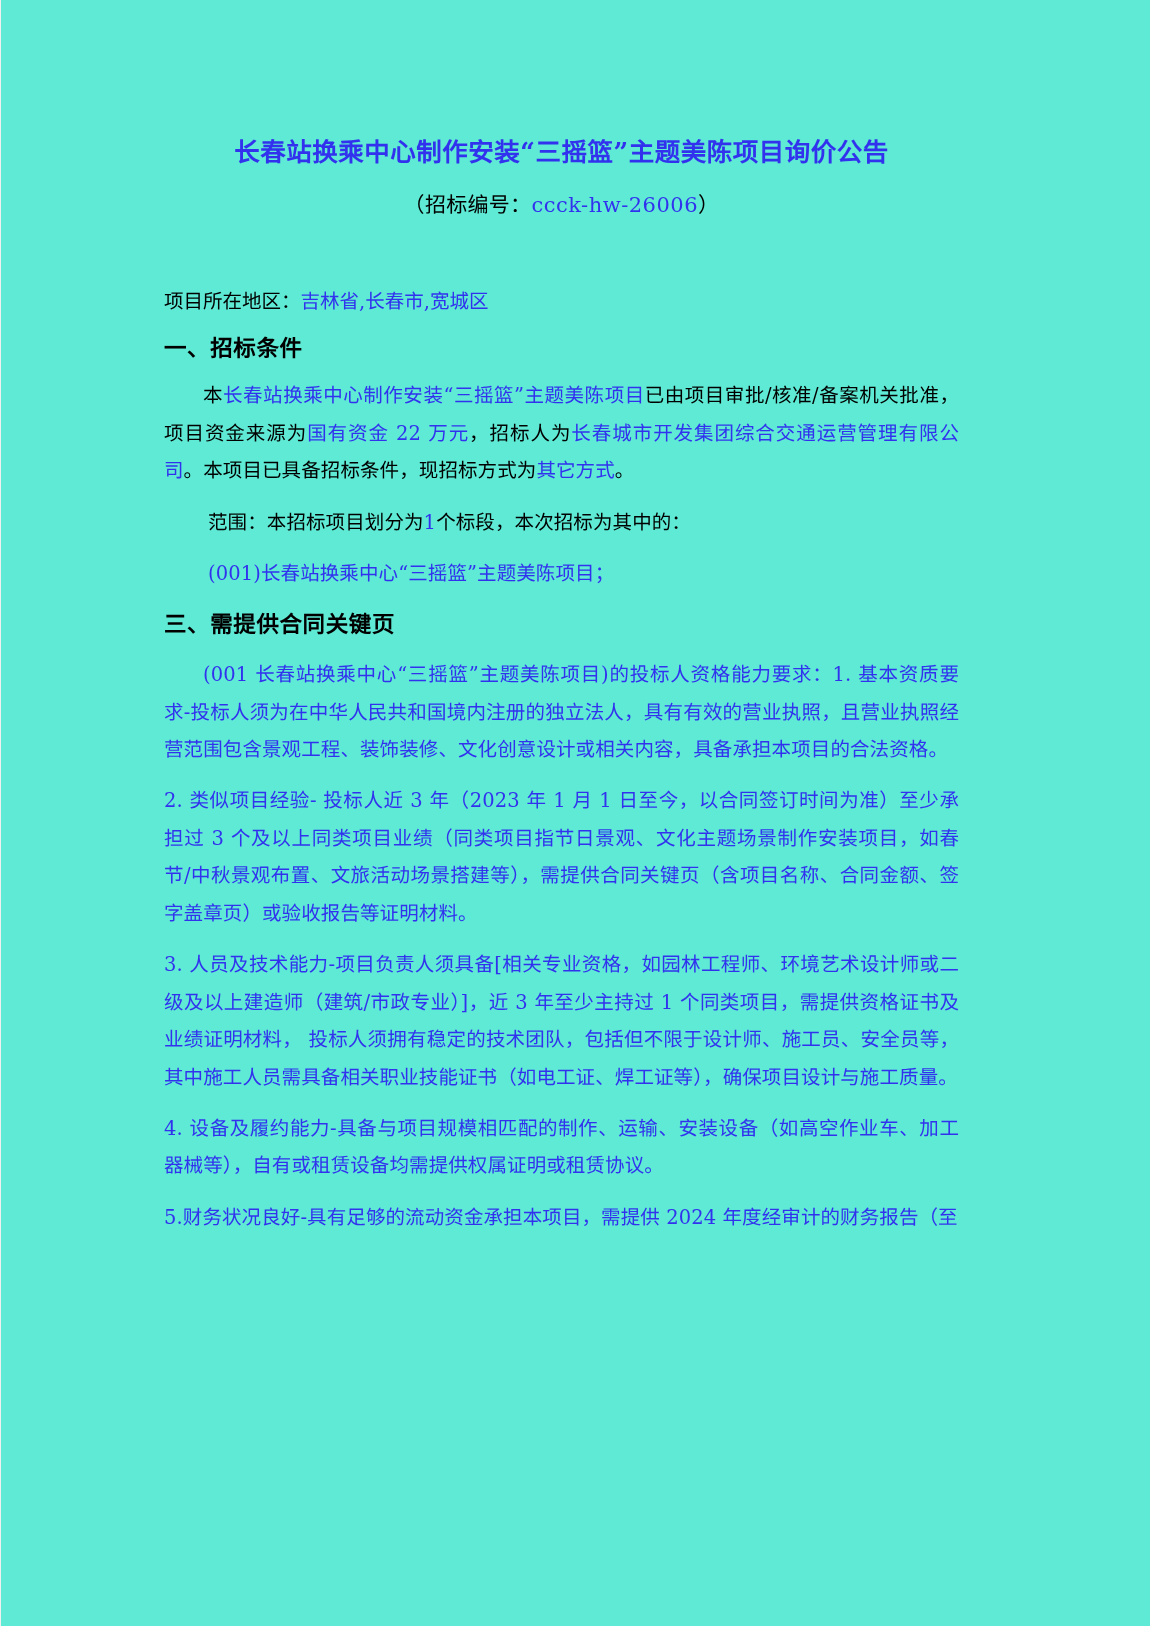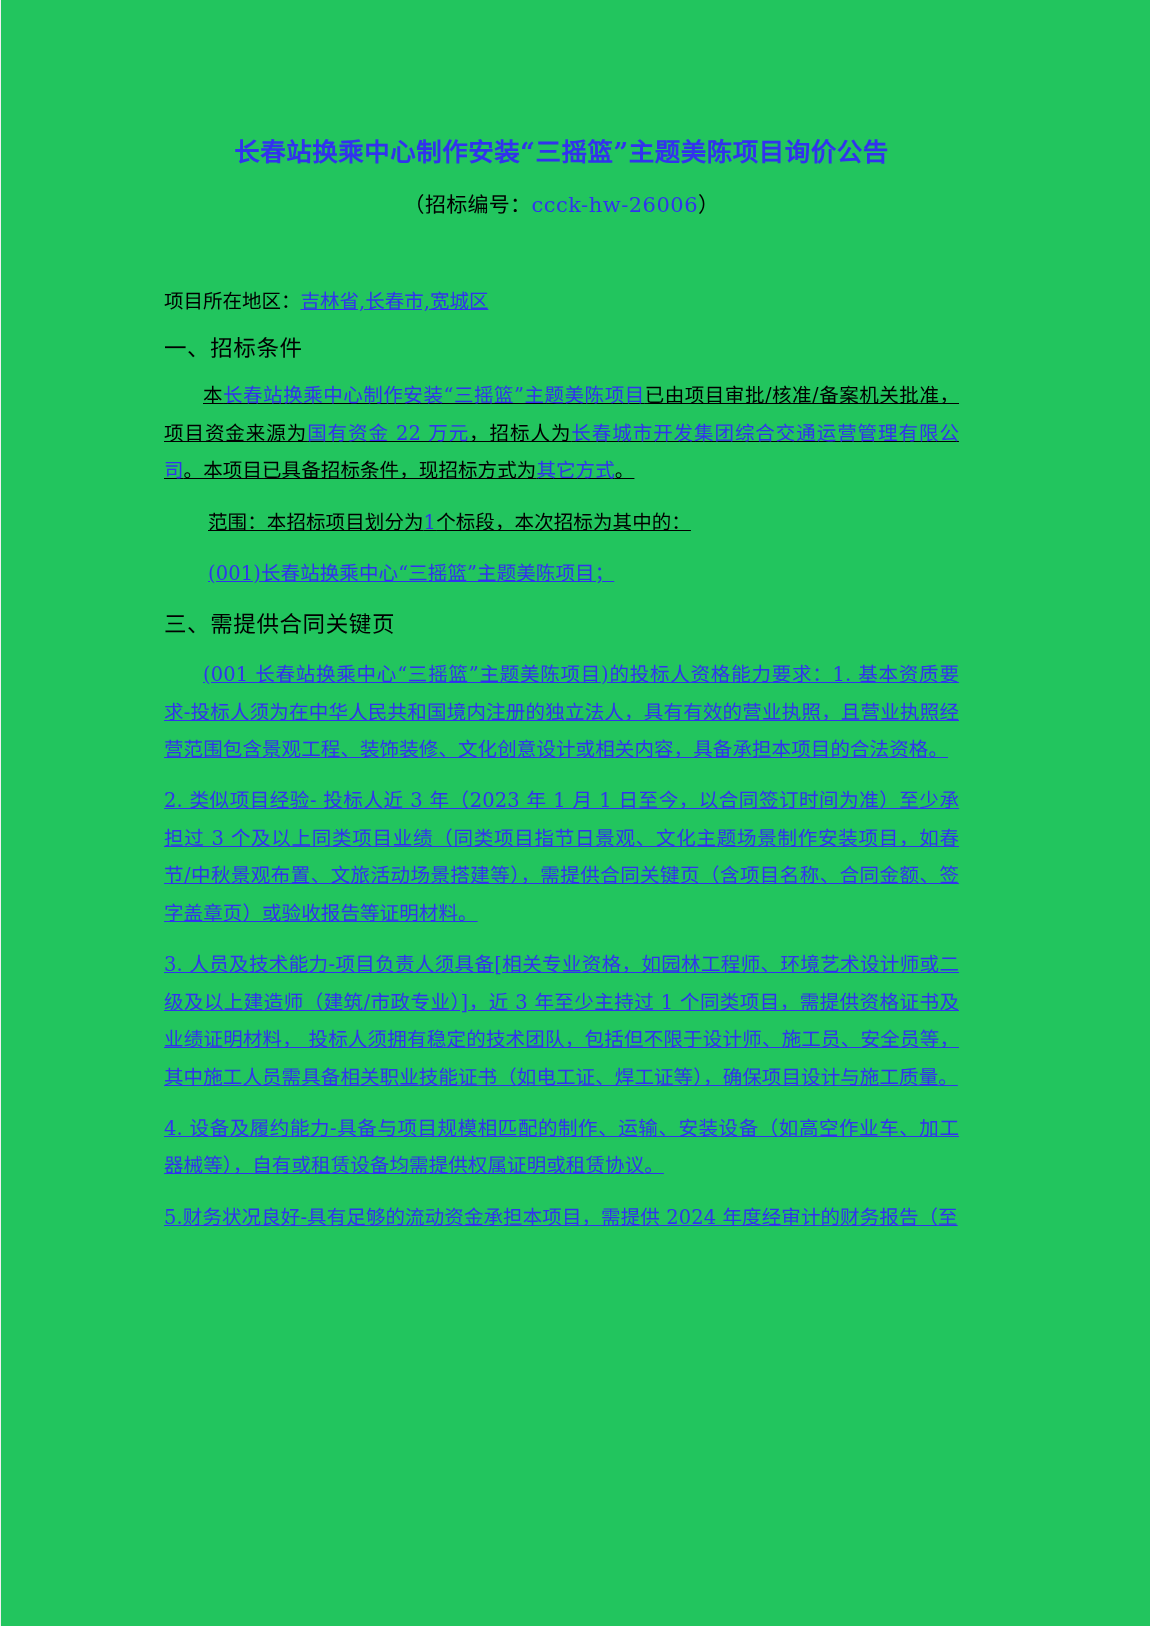--- a/index.html
+++ b/index.html
@@ -16,7 +16,7 @@
     position: relative;
     width: 1150px;
     height: 1626px;
-    background: #22c55e;
+    background: #5eead4;
     box-sizing: border-box;
     overflow: hidden;
     border-left: 1px solid #f0f0f0;

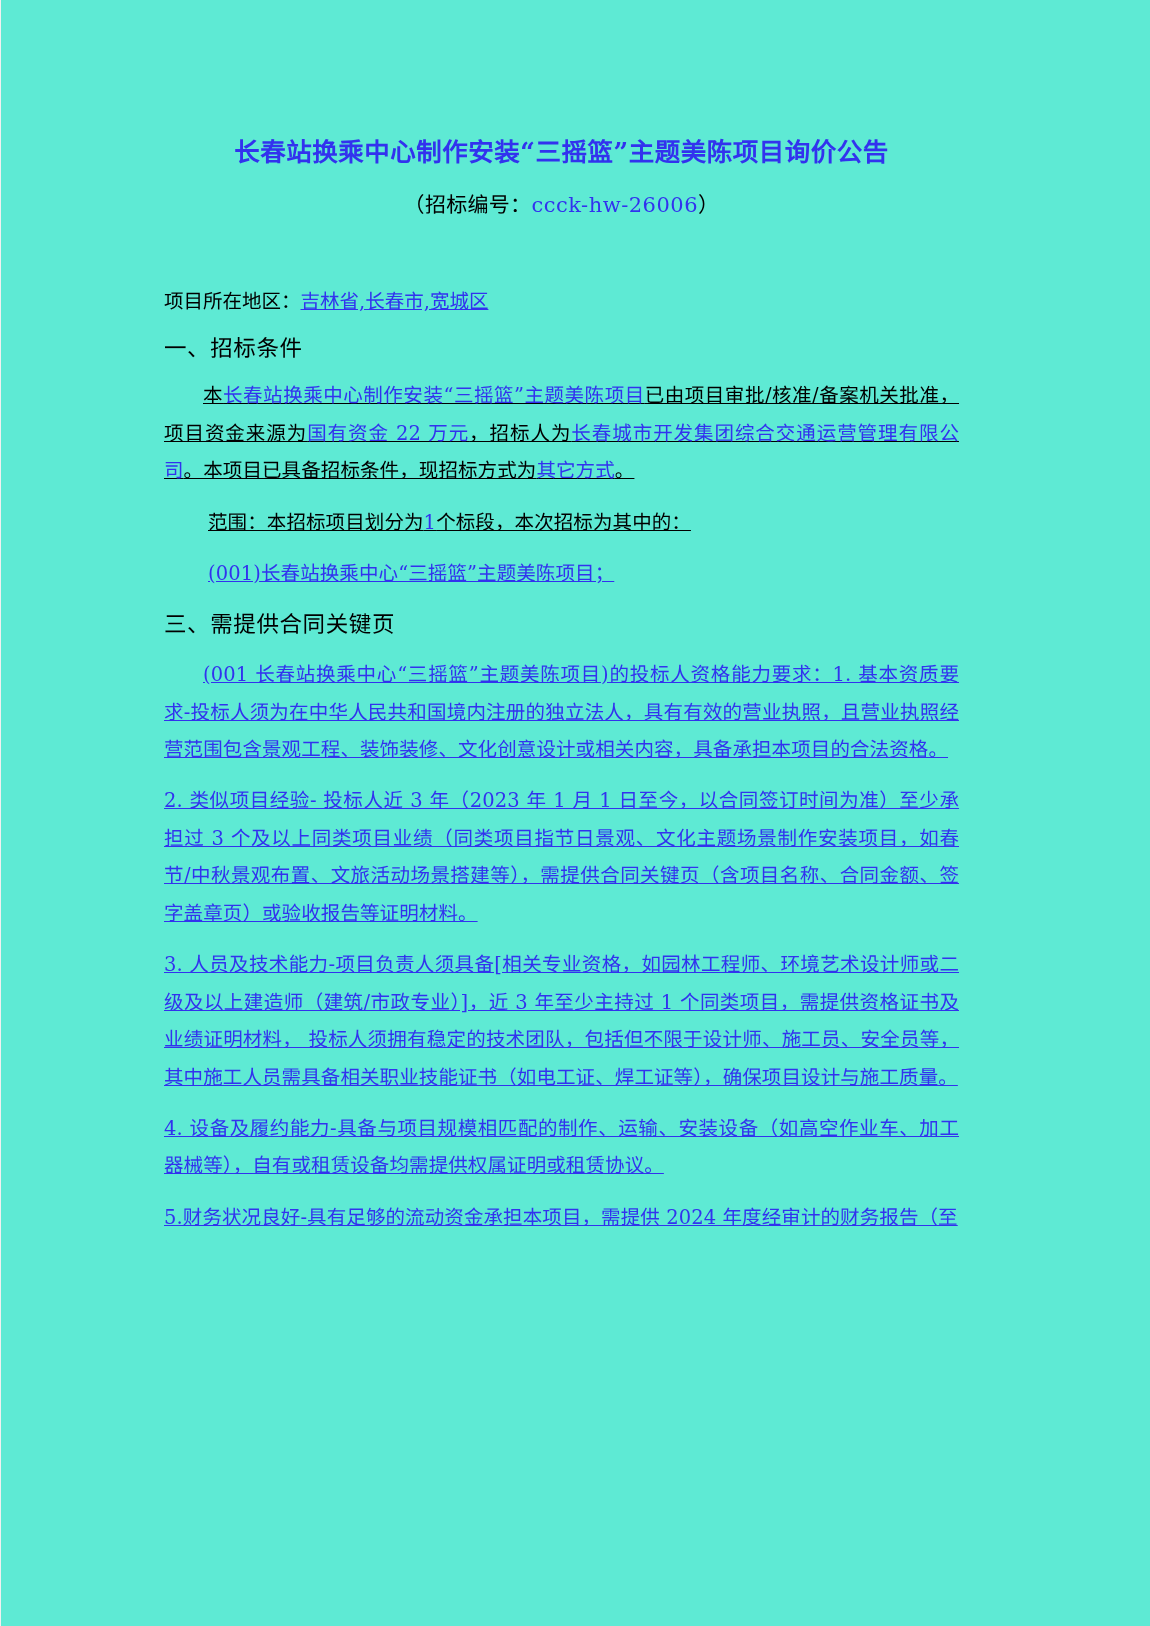--- a/index.html
+++ b/index.html
@@ -66,7 +66,6 @@
   }
   .meta-line .val {
     color: #3232ee;
-    text-decoration: underline;
   }
 
   h2.section-heading {

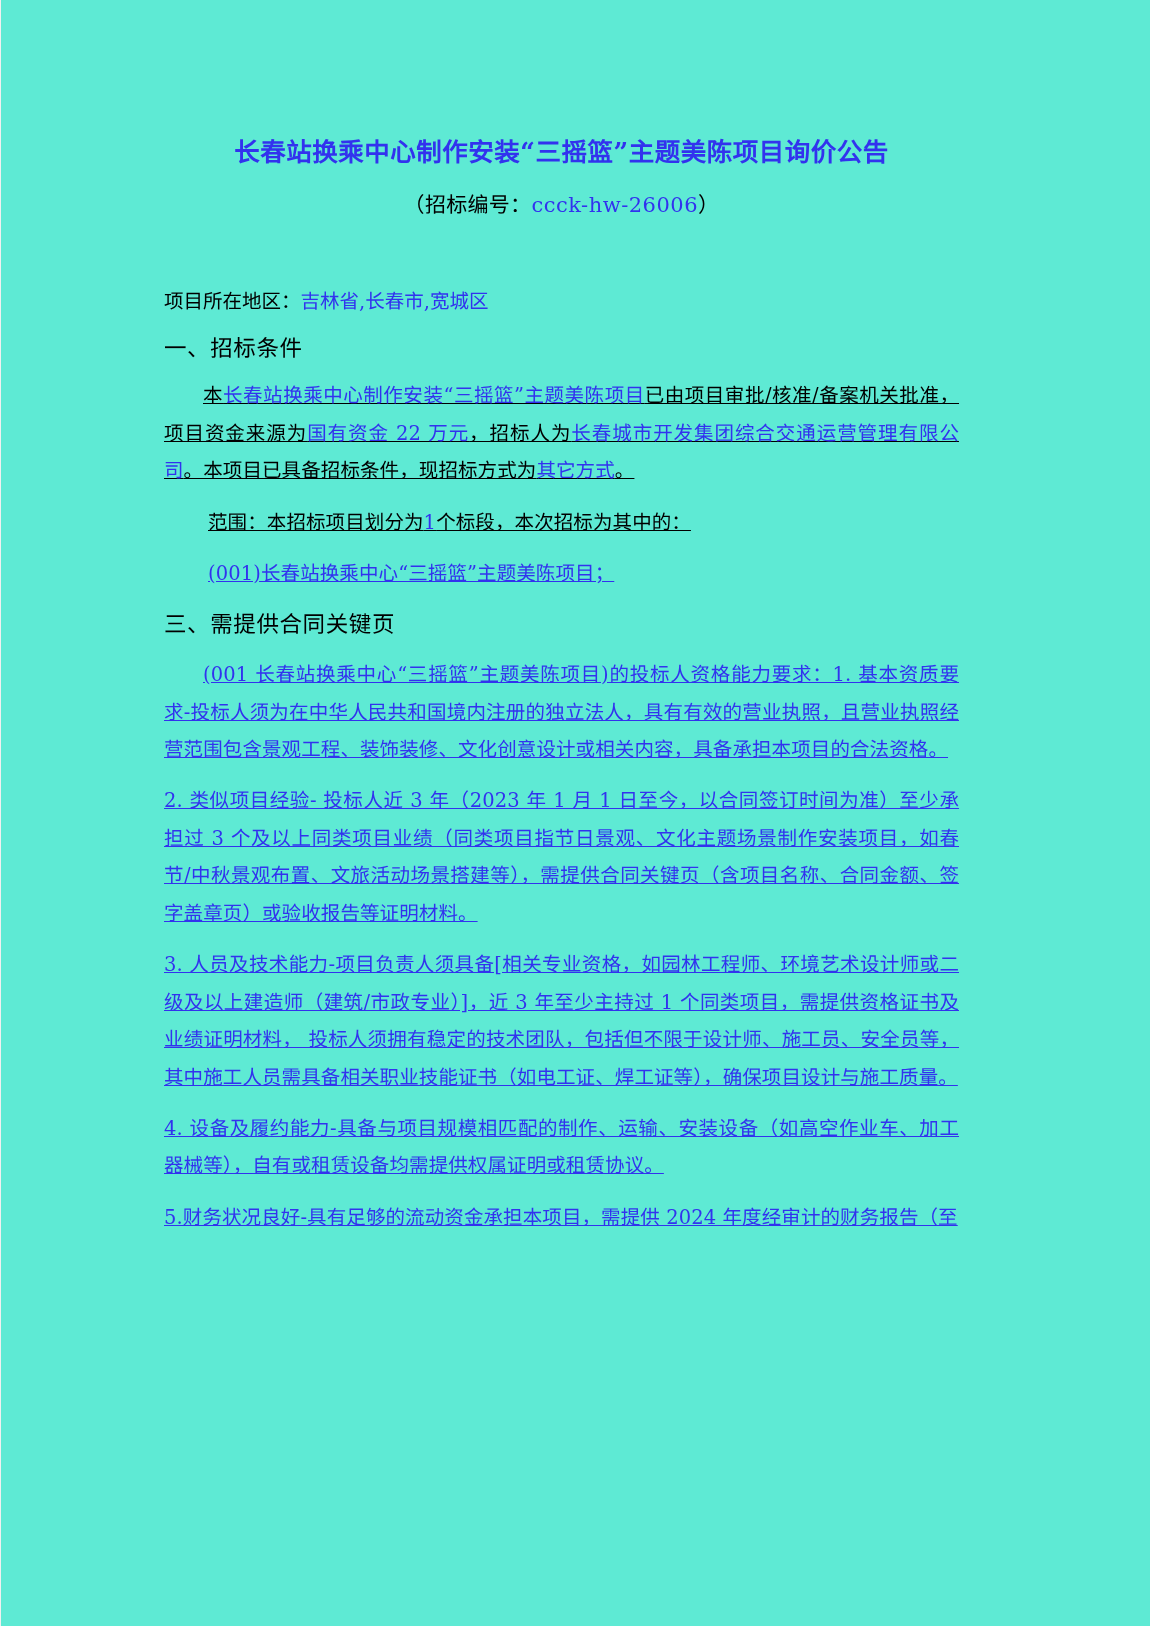--- a/index.html
+++ b/index.html
@@ -72,7 +72,7 @@
     margin: 0;
     padding-top: 16px;
     font-size: 22.5px;
-    font-weight: 400;
+    font-weight: 700;
     line-height: 1.5;
     color: #000000;
     letter-spacing: 0.6px;

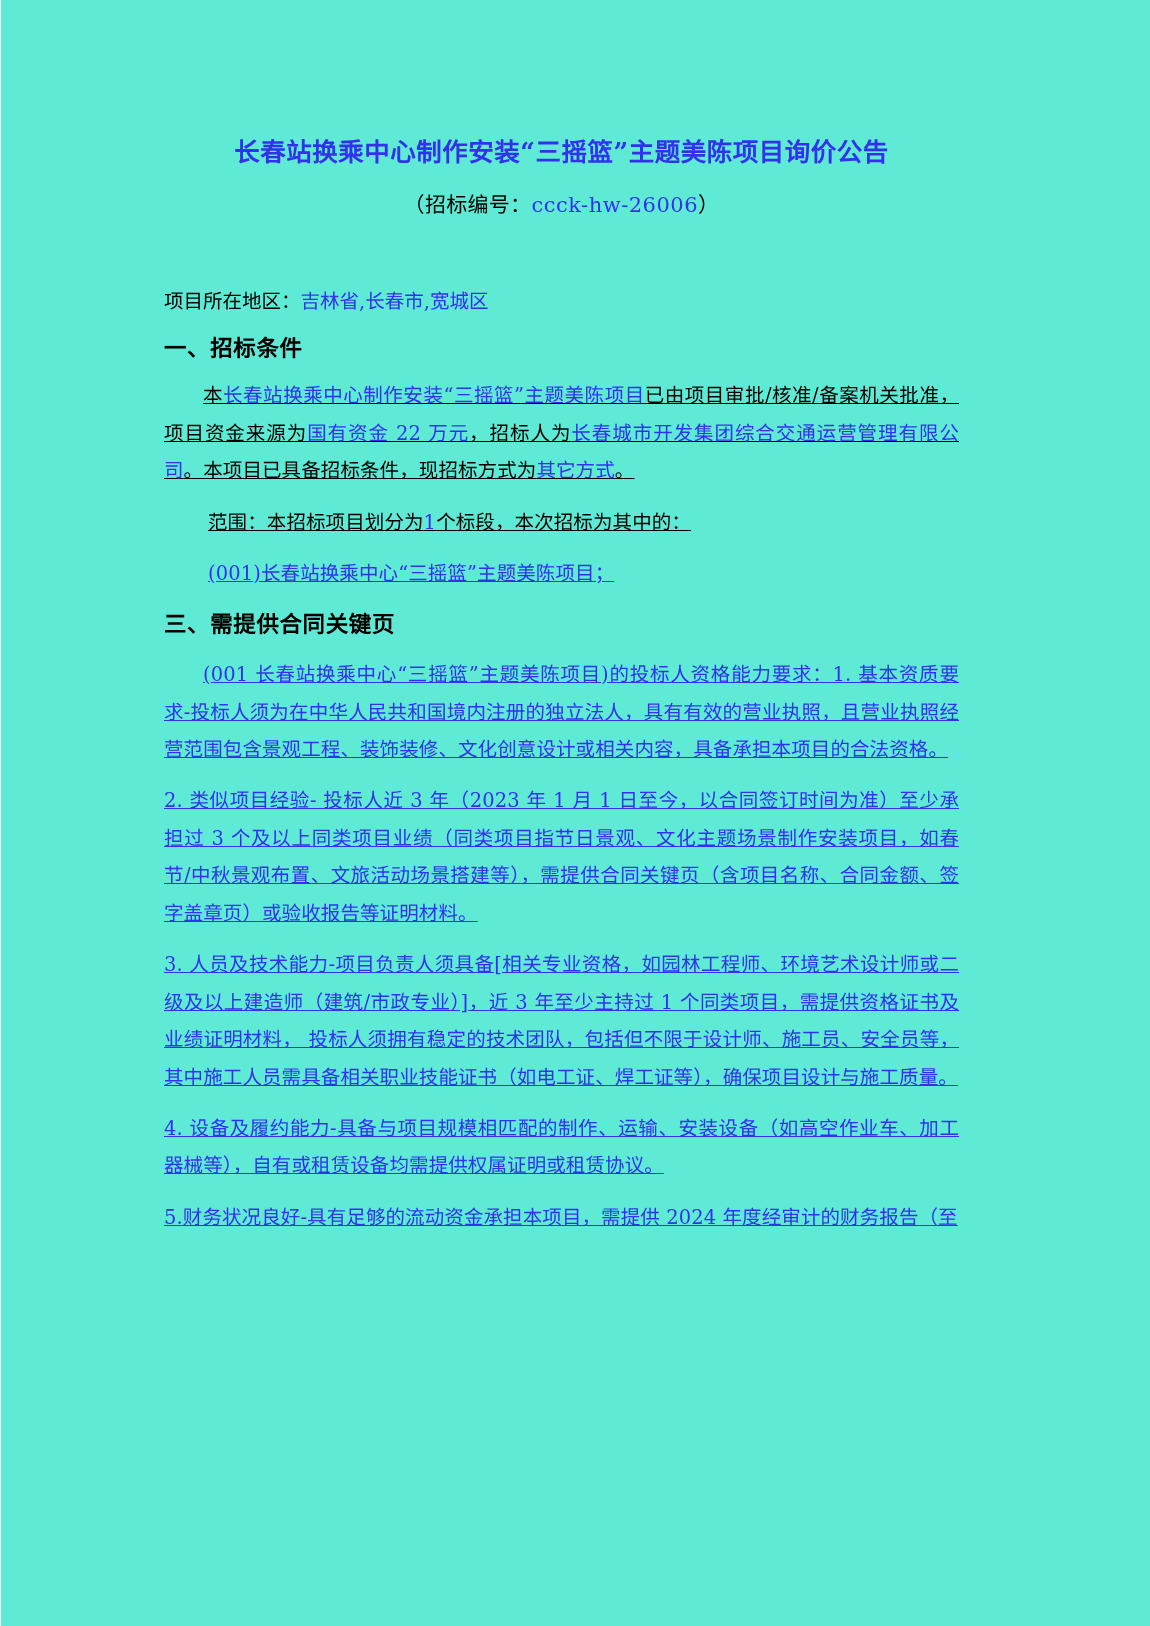--- a/index.html
+++ b/index.html
@@ -88,7 +88,6 @@
     text-align: justify;
     text-justify: inter-ideograph;
     letter-spacing: 0.1px;
-    text-decoration: underline;
   }
   p.para.indent { text-indent: 2em; }
   p.para.indent-sub { padding-left: 44px; }

